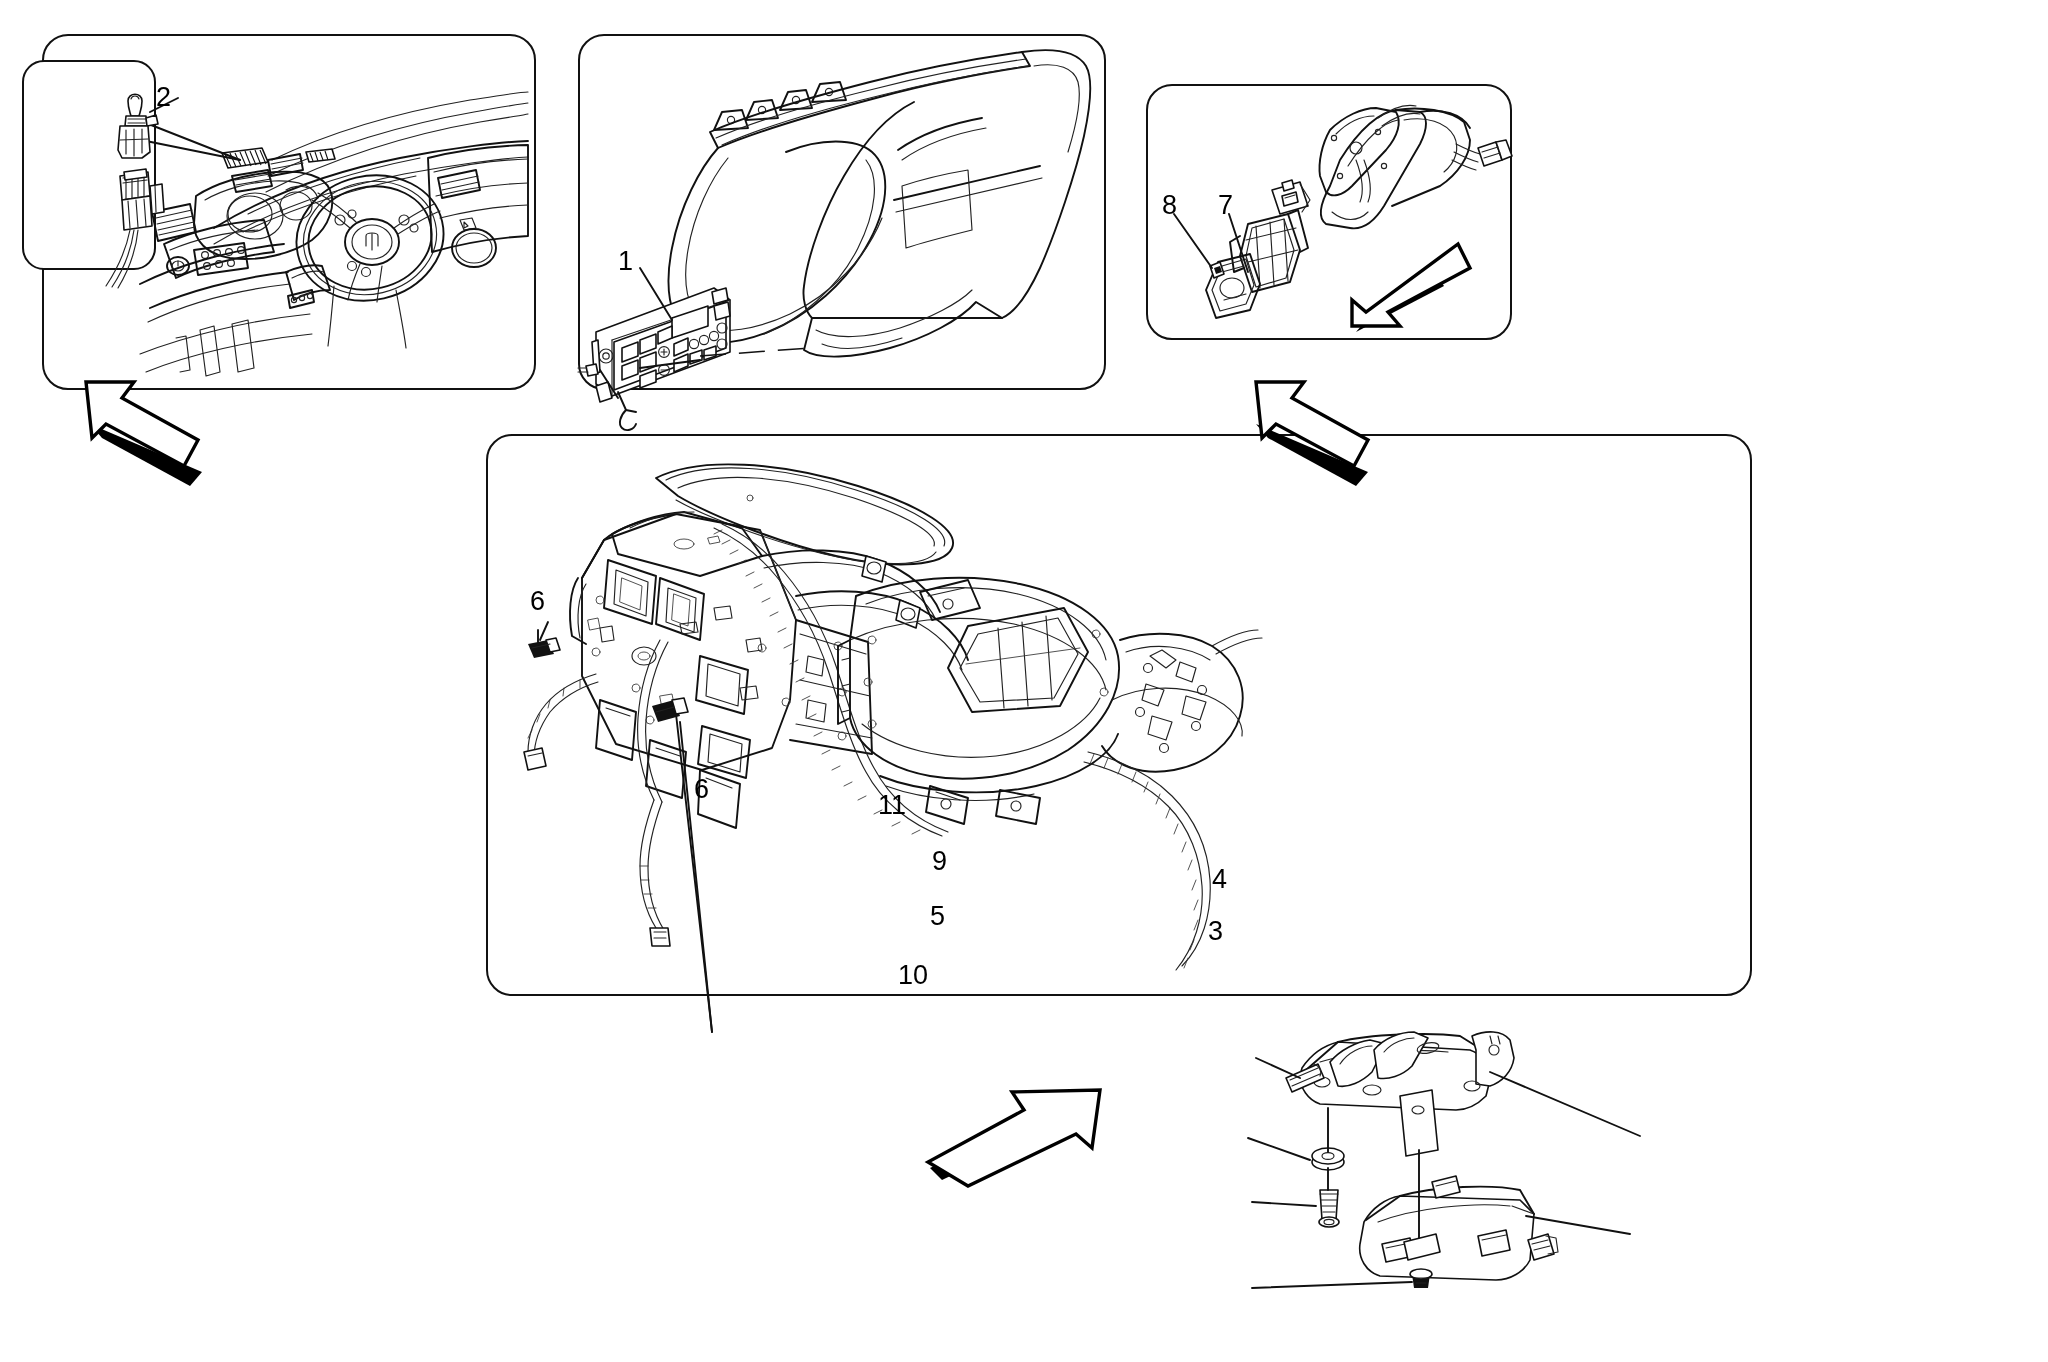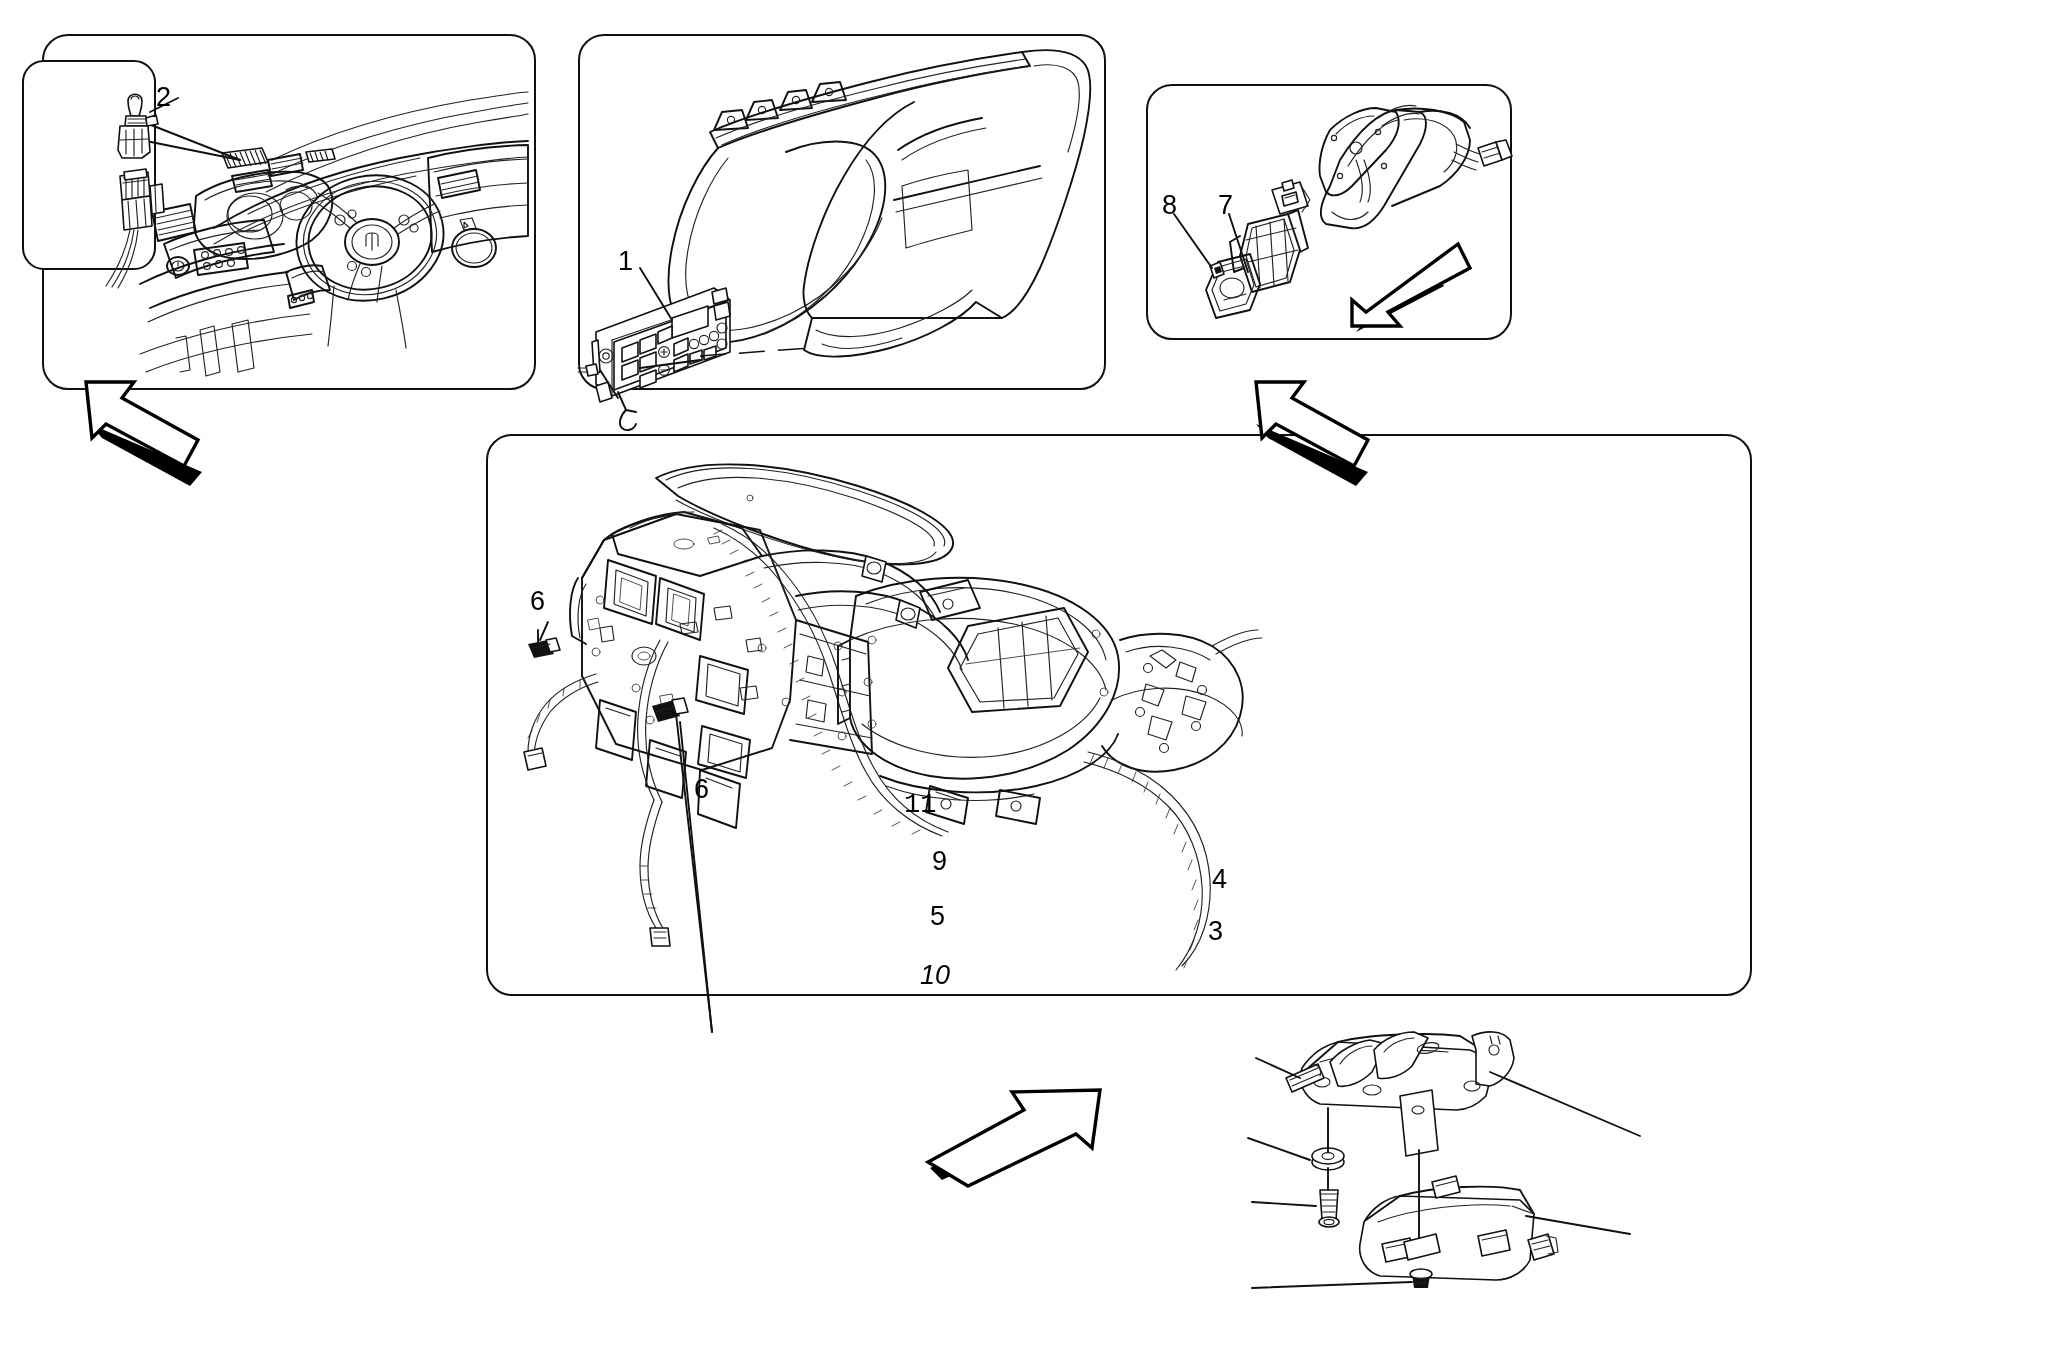--- a/index.html
+++ b/index.html
@@ -670,7 +670,7 @@
 
   <div class="callout" style="left:694px;top:776px;">6</div>
 
-  <div class="callout" style="left:904px;top:792px;font-family:Liberation Mono, monospace;">11</div>
+  <div class="callout" style="left:878px;top:792px;">11</div>
 
   <div class="callout" style="left:932px;top:848px;">9</div>
 

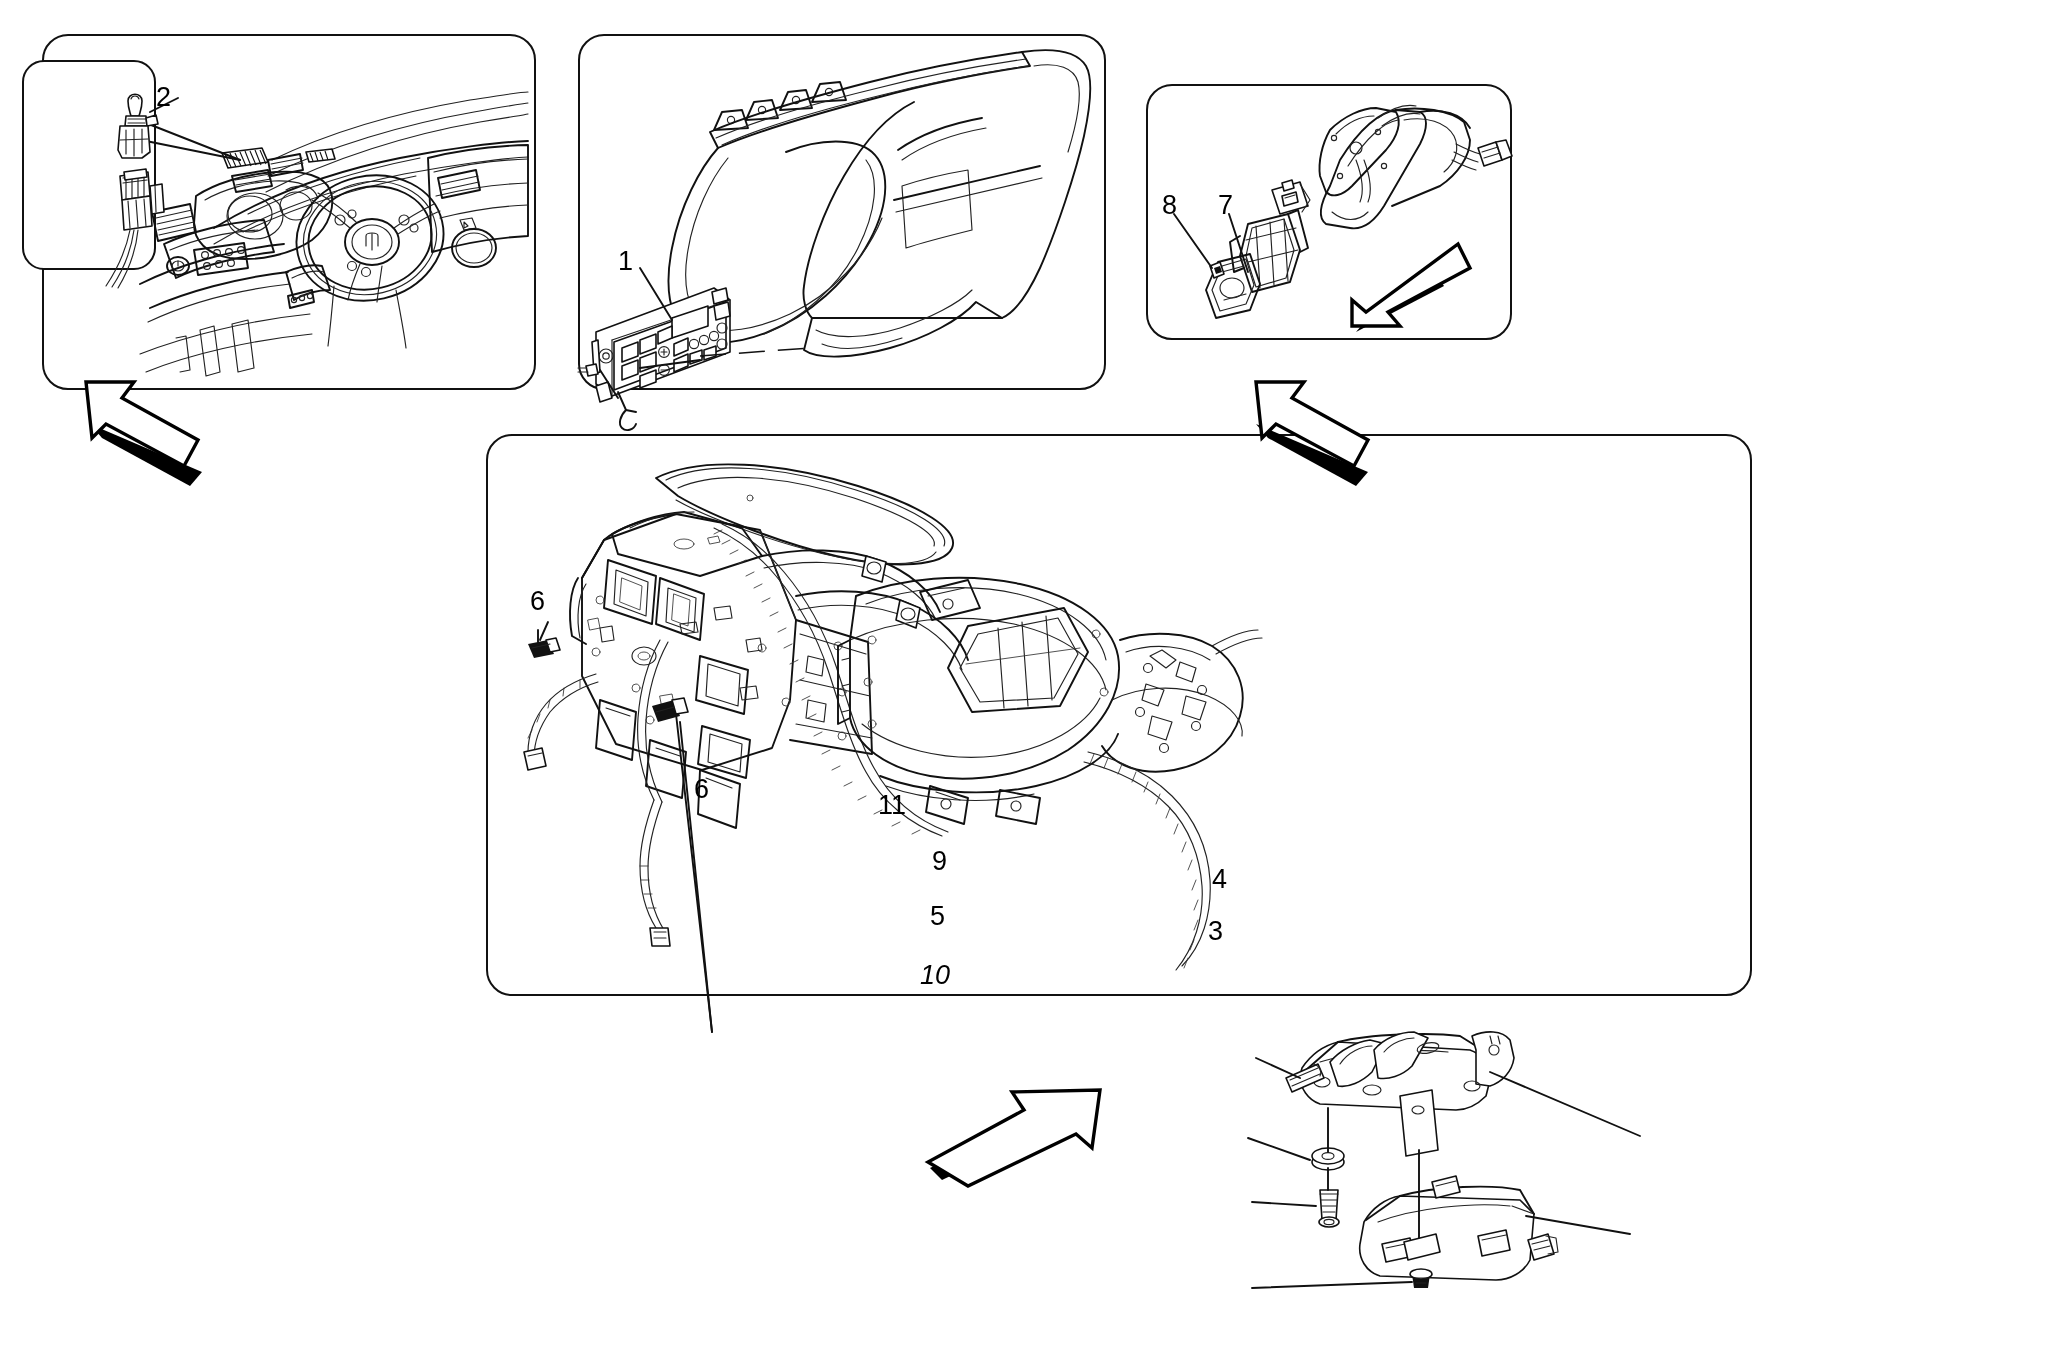--- a/index.html
+++ b/index.html
@@ -676,7 +676,7 @@
 
   <div class="callout" style="left:930px;top:903px;">5</div>
 
-  <div class="callout" style="left:920px;top:962px;font-style:italic;">10</div>
+  <div class="callout" style="left:898px;top:962px;">10</div>
 
   <div class="callout" style="left:1212px;top:866px;">4</div>
 

